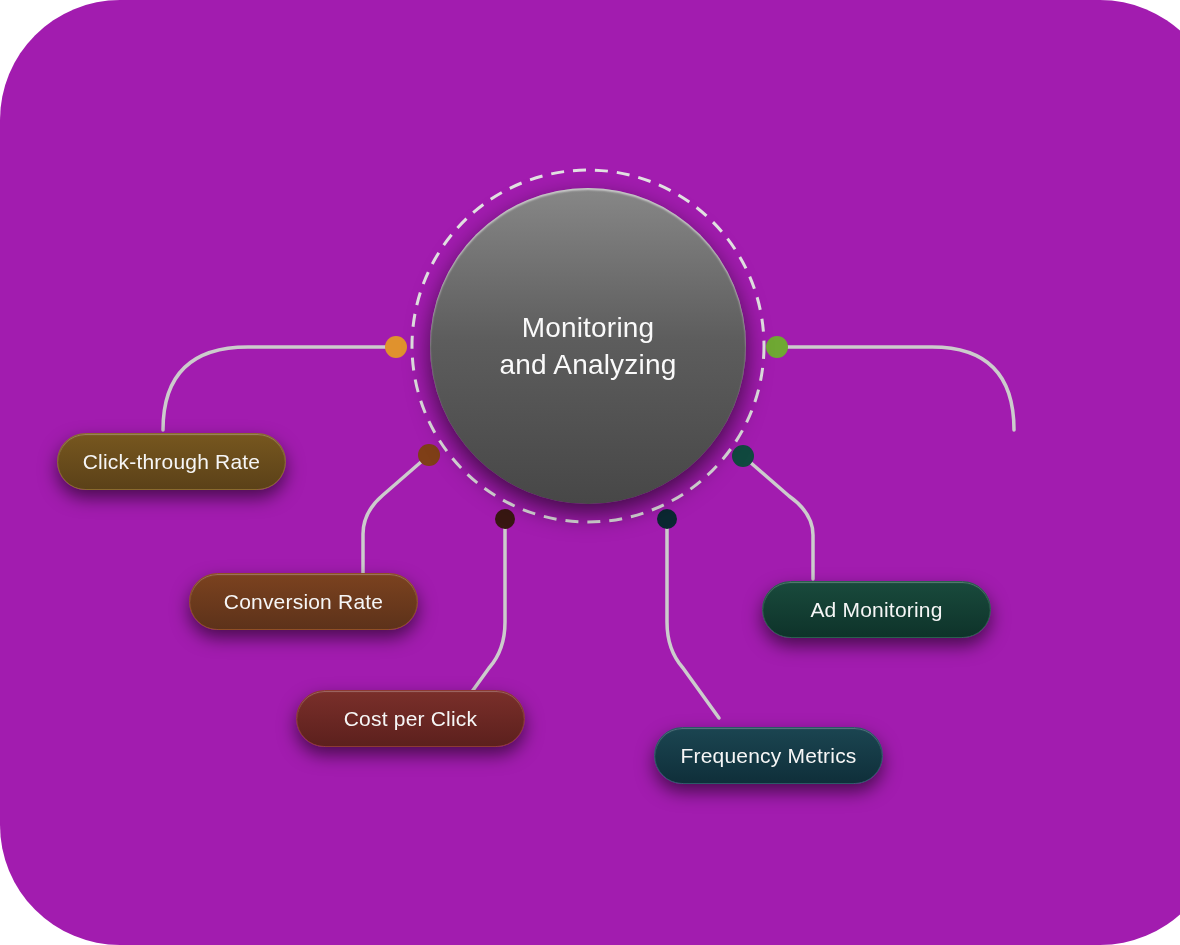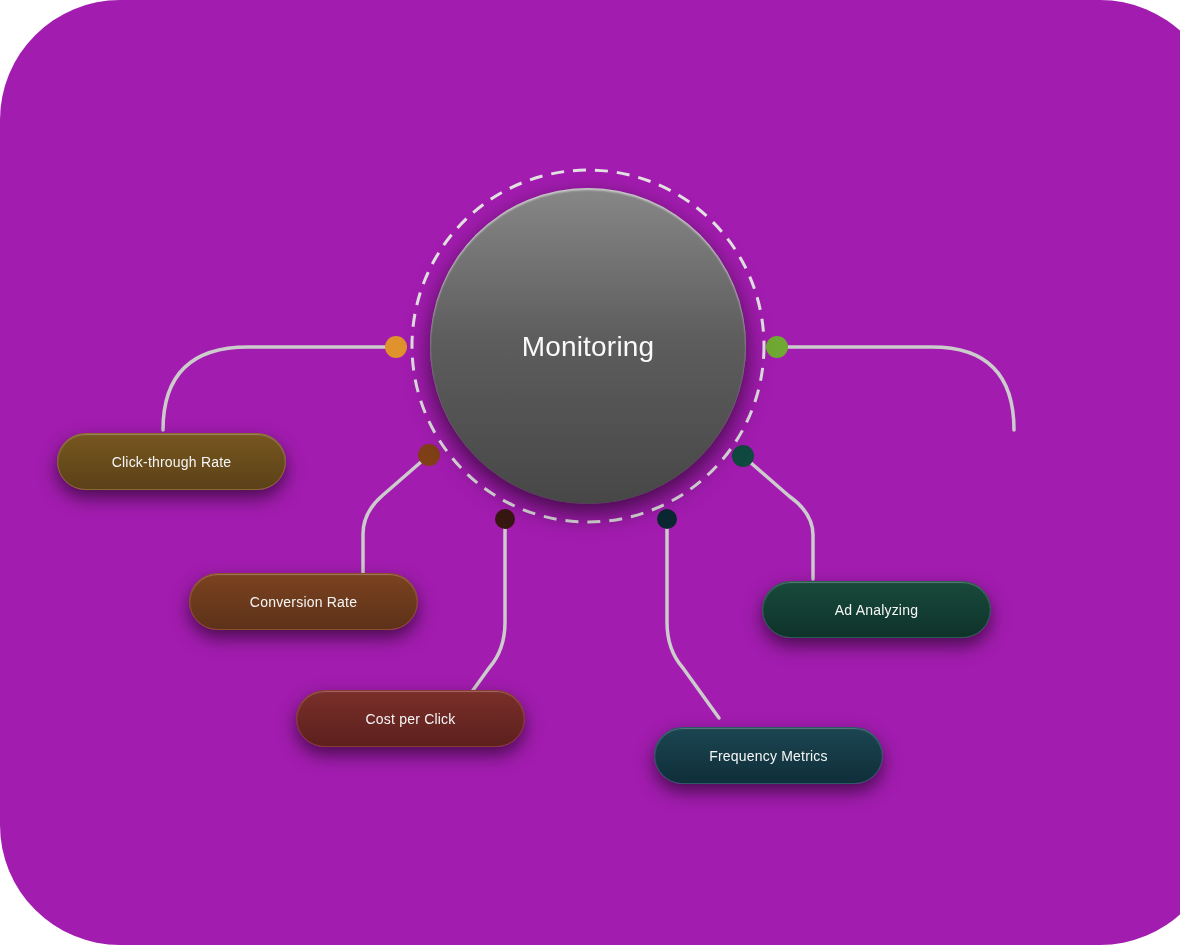--- a/index.html
+++ b/index.html
@@ -94,6 +94,7 @@
   <div class="center-node">
     <div class="center-label">
       <div>Monitoring</div>
+      <div>and Analyzing</div>
     </div>
   </div>
 

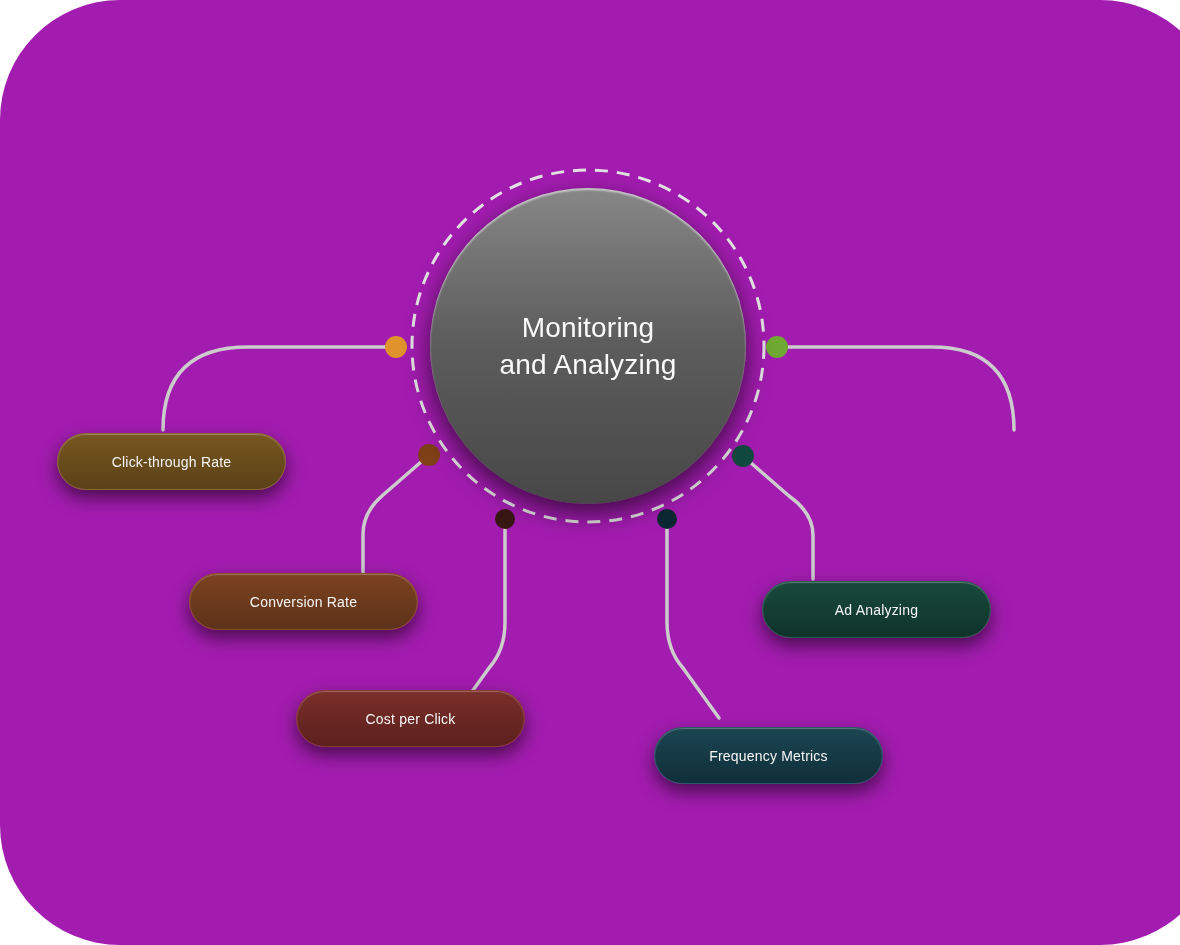--- a/index.html
+++ b/index.html
@@ -59,7 +59,7 @@
   }
   .pill-label {
     color: #f6f6f6;
-    font-size: 14px;
+    font-size: 21px;
     font-weight: 500;
     letter-spacing: 0.2px;
     white-space: nowrap;

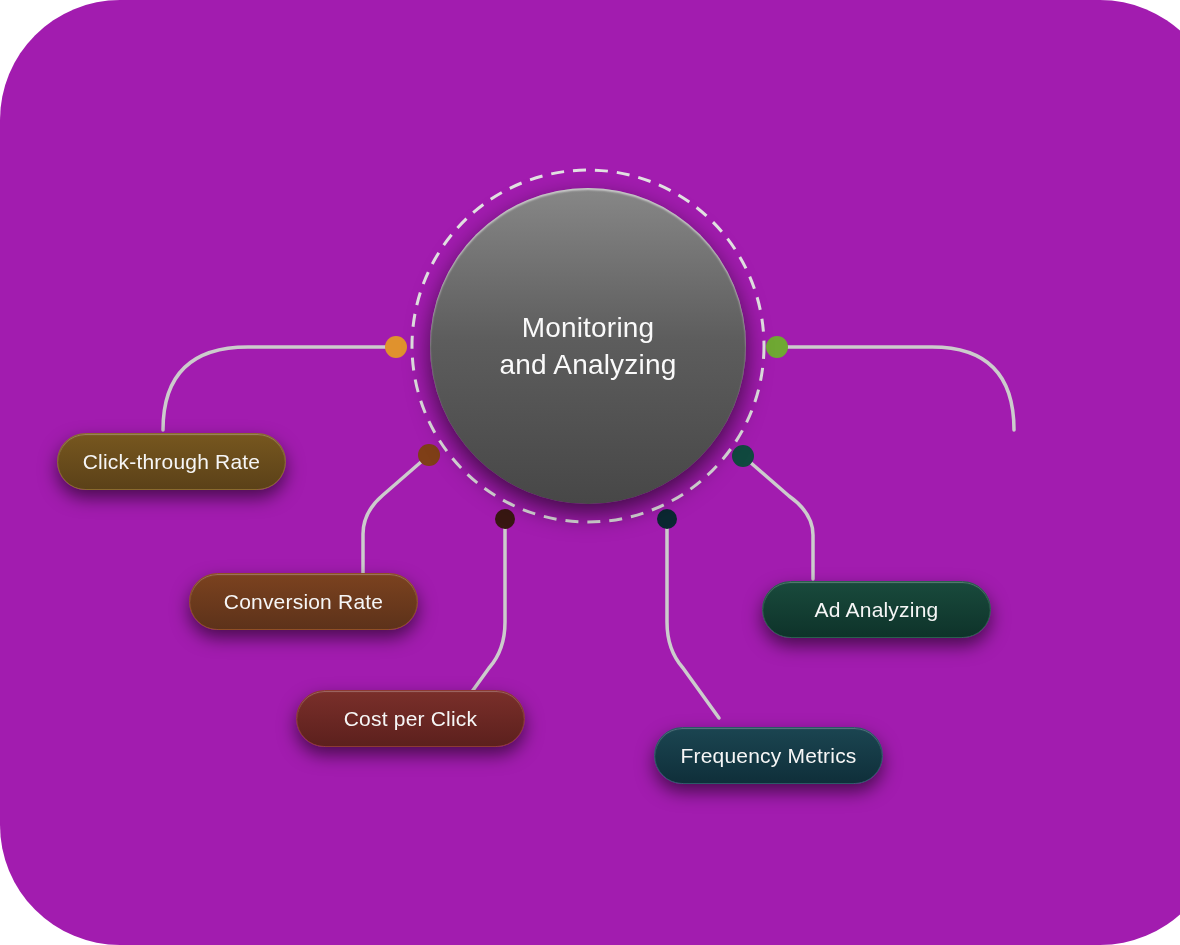--- a/index.html
+++ b/index.html
@@ -115,7 +115,7 @@
   </div>
 
   <div class="pill" style="left: 762px; top: 581px; --top: #194a3c; --bottom: #0e332a; --edge: #2a5f4e;">
-    <span class="pill-label">Ad Analyzing</span>
+    <span class="pill-label">Ad Monitoring</span>
   </div>
 
 

